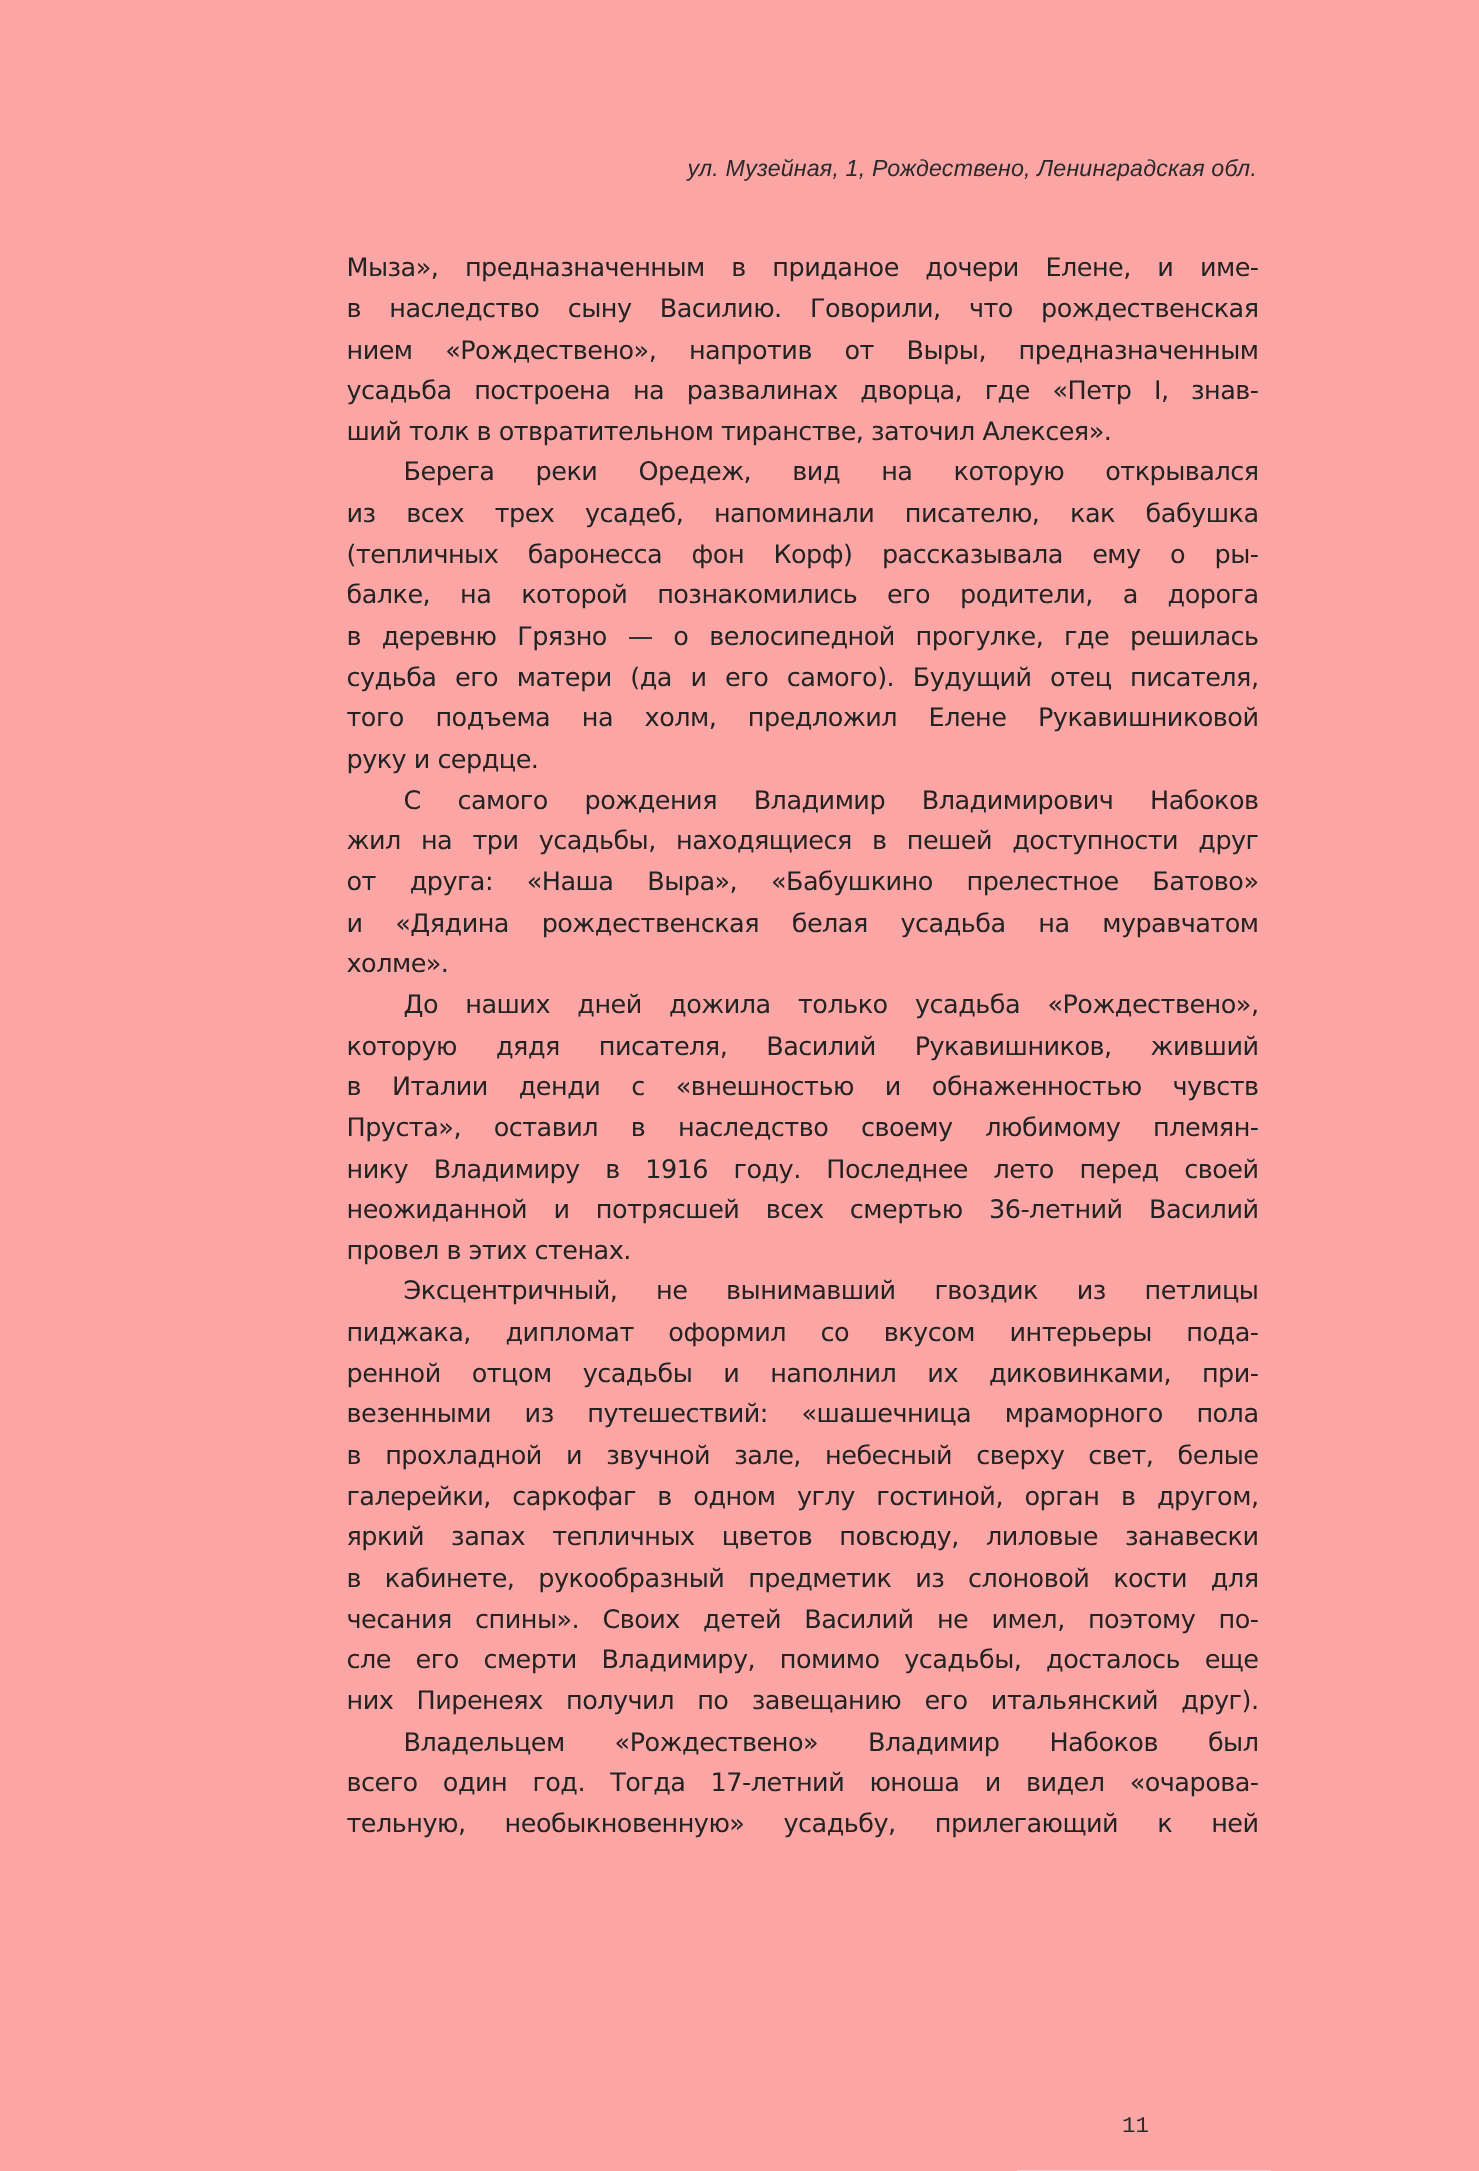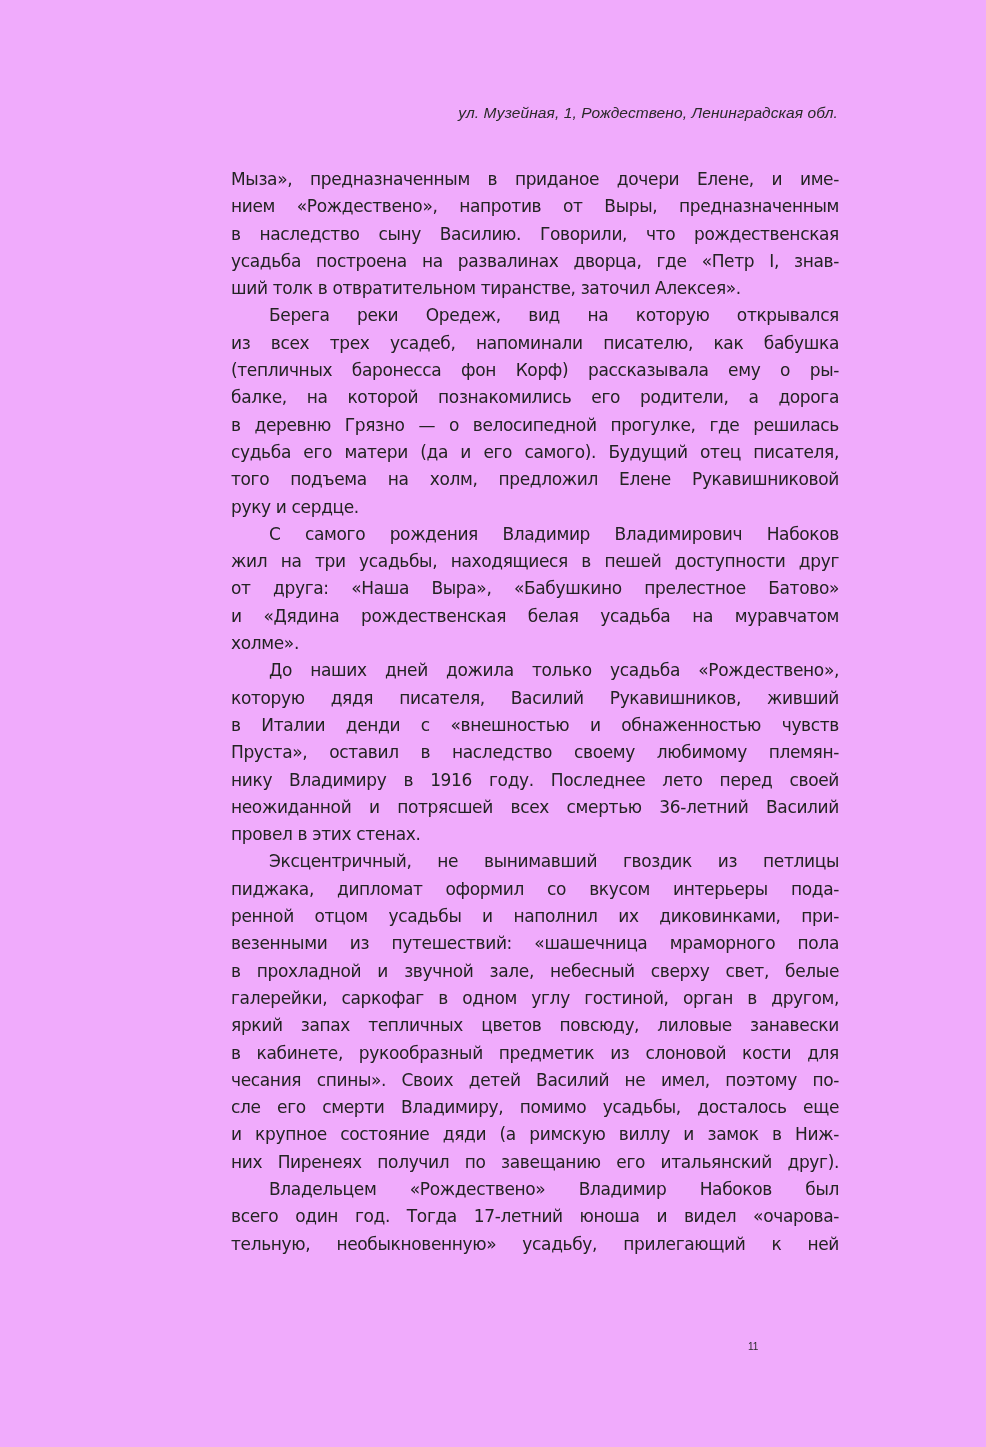--- a/index.html
+++ b/index.html
@@ -4,7 +4,7 @@
 <style>
   html, body { margin: 0; padding: 0; background: #ffffff; }
   body { width: 986px; height: 1447px; position: relative; overflow: hidden; }
-  .page { position: absolute; left: 0; top: 0; width: 986px; height: 1447px; background: #f0abfc; }
+  .page { position: absolute; left: 0; top: 0; width: 986px; height: 1447px; background: #fca5a5; }
   .running-head {
     position: absolute; top: 104px; right: 148px;
     font-family: "Liberation Sans", sans-serif; font-style: italic;

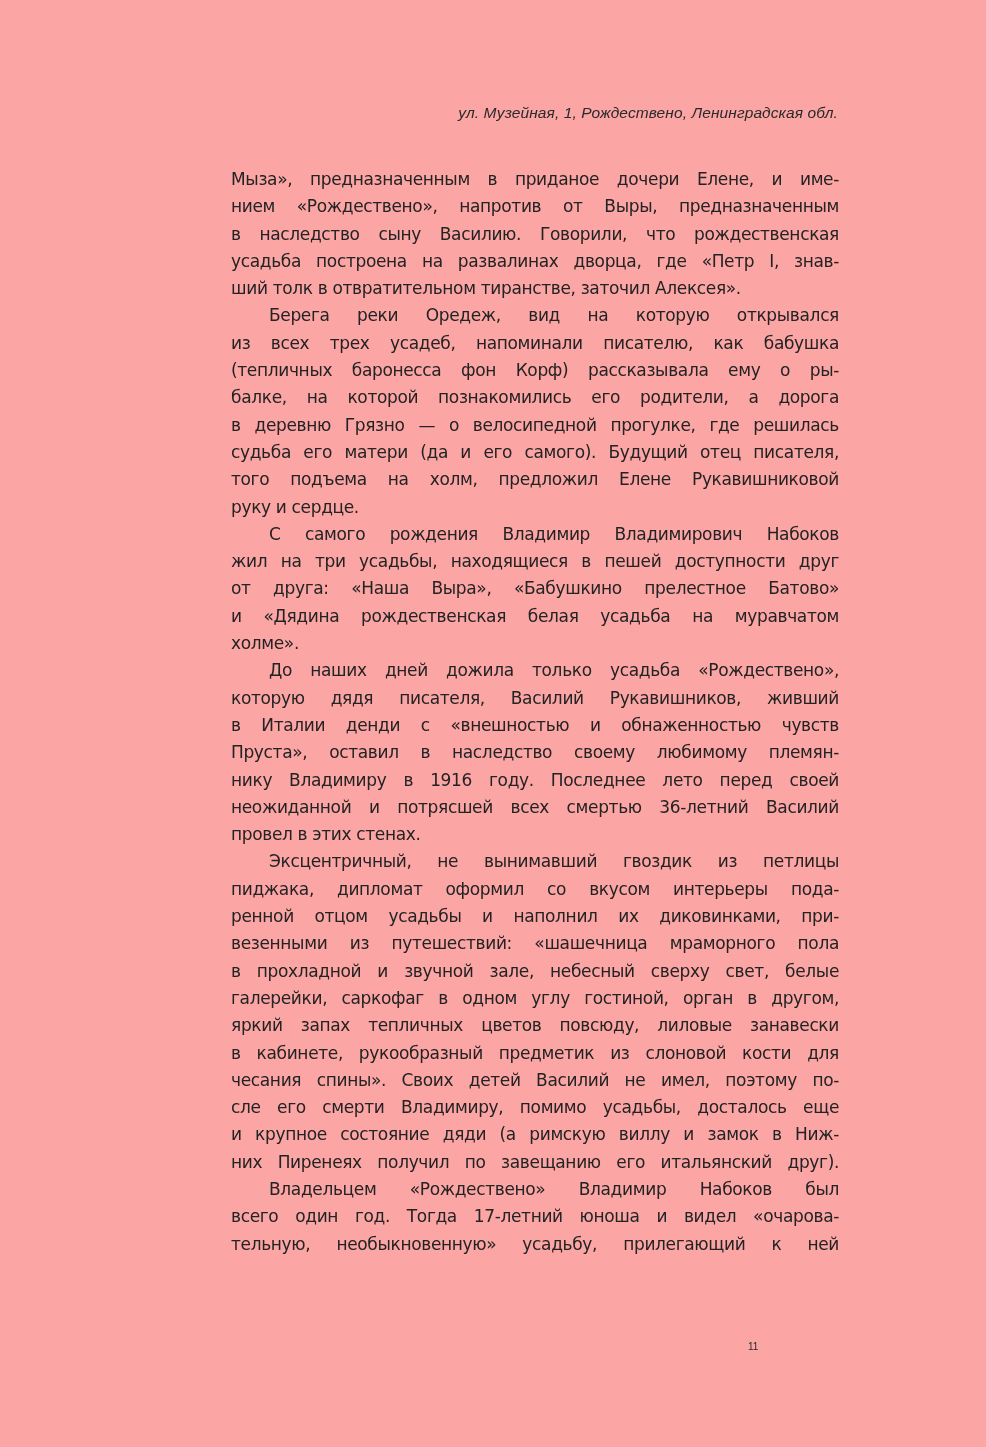--- a/index.html
+++ b/index.html
@@ -33,8 +33,8 @@
 
     <div>
       <span class="line">Мыза», предназначенным в приданое дочери Елене, и име-</span>
+      <span class="line">в наследство сыну Василию. Говорили, что рождественская</span>
       <span class="line">нием «Рождествено», напротив от Выры, предназначенным</span>
-      <span class="line">в наследство сыну Василию. Говорили, что рождественская</span>
       <span class="line">усадьба построена на развалинах дворца, где «Петр I, знав-</span>
       <span class="line last">ший толк в отвратительном тиранстве, заточил Алексея».</span>
     </div>

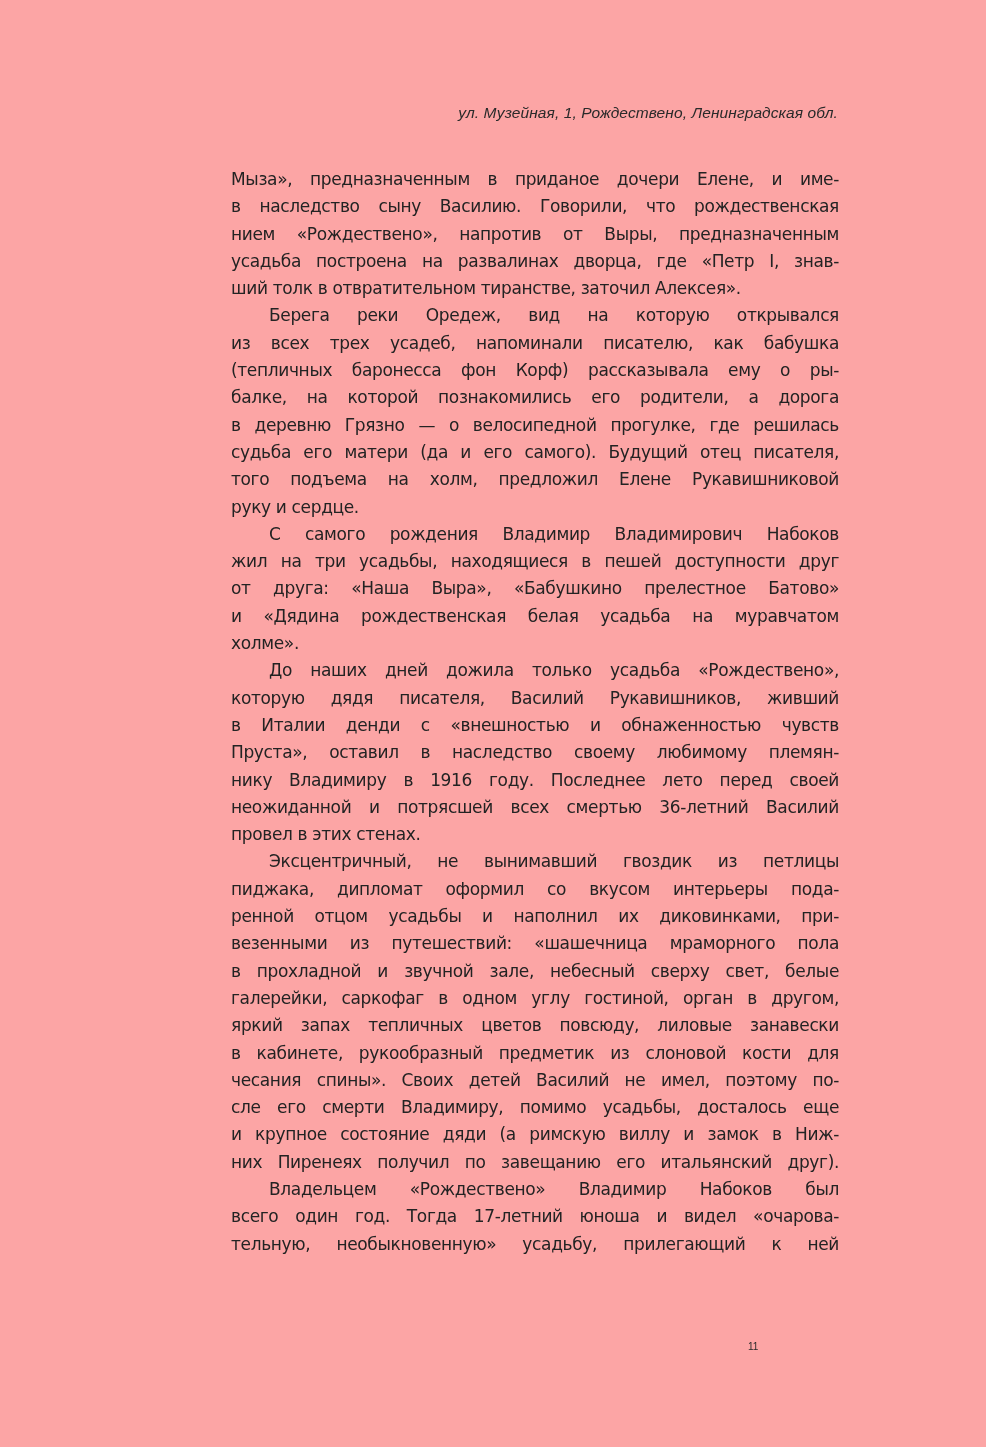--- a/index.html
+++ b/index.html
@@ -79,7 +79,6 @@
       <span class="line">в кабинете, рукообразный предметик из слоновой кости для</span>
       <span class="line">чесания спины». Своих детей Василий не имел, поэтому по-</span>
       <span class="line">сле его смерти Владимиру, помимо усадьбы, досталось еще</span>
-      <span class="line">и крупное состояние дяди (а римскую виллу и замок в Ниж-</span>
       <span class="line">них Пиренеях получил по завещанию его итальянский друг).</span>
     </div>
 

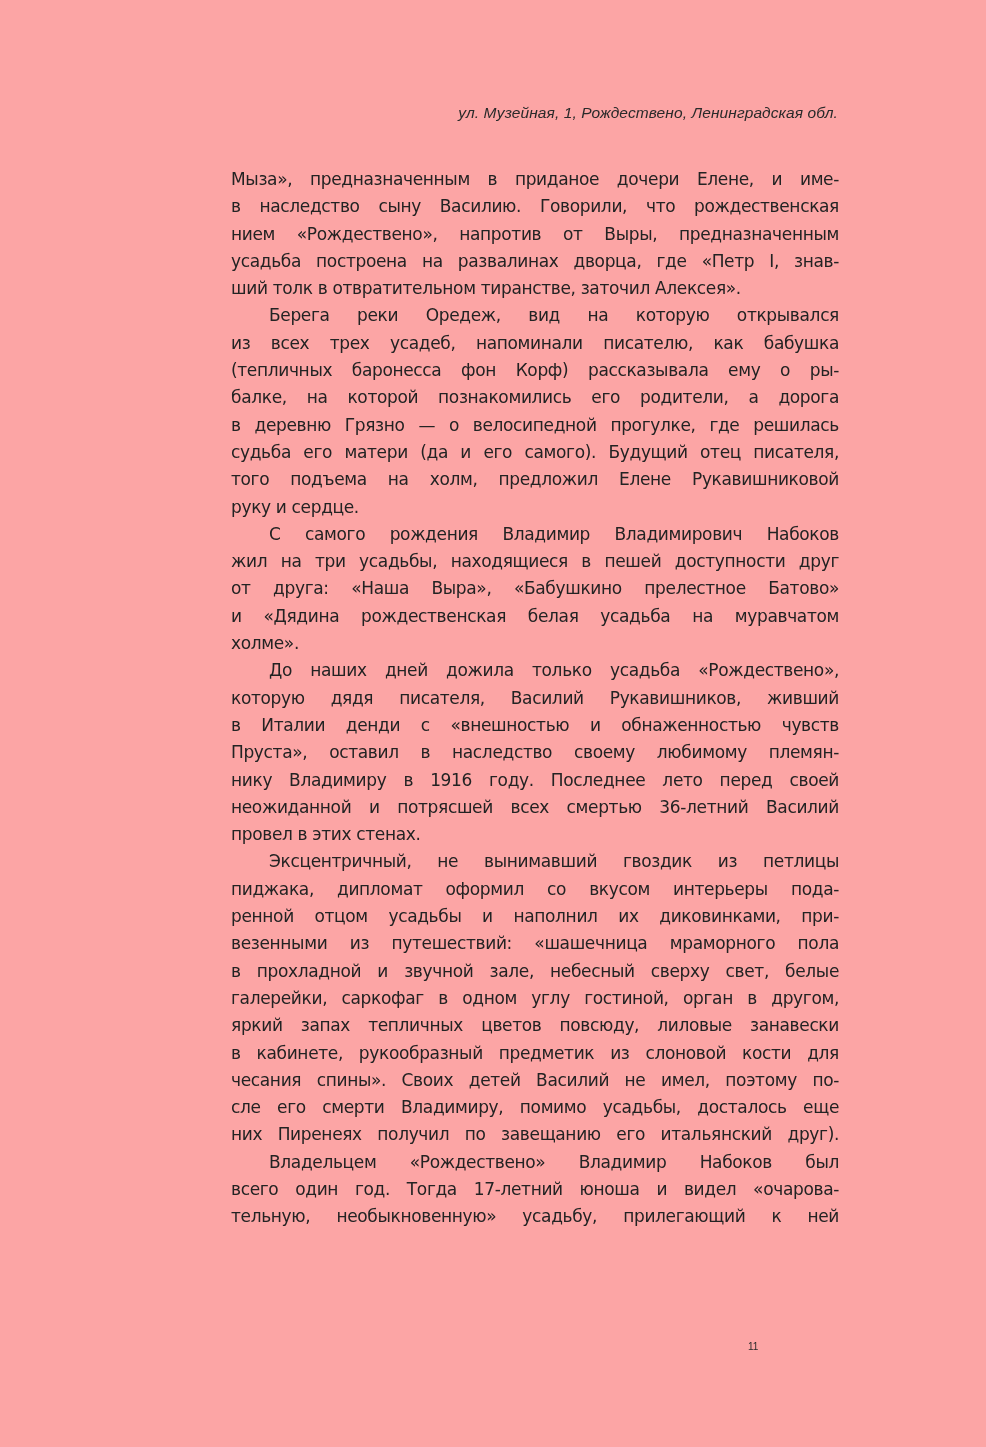--- a/index.html
+++ b/index.html
@@ -19,8 +19,8 @@
   .line.last { text-align-last: left; }
   .line.indent { padding-left: 38px; }
   .folio {
-    position: absolute; top: 1341px; left: 748px;
-    font-family: Liberation Sans, sans-serif; font-size: 10px; color: #2a2a2a;
+    position: absolute; top: 1409px; left: 748px;
+    font-family: Liberation Mono, monospace; font-size: 15px; color: #2a2a2a;
   }
 </style>
 </head>

